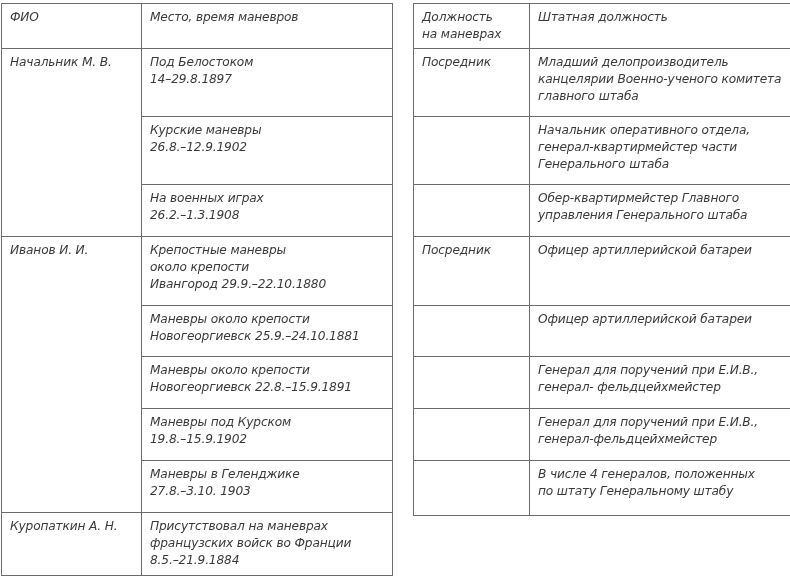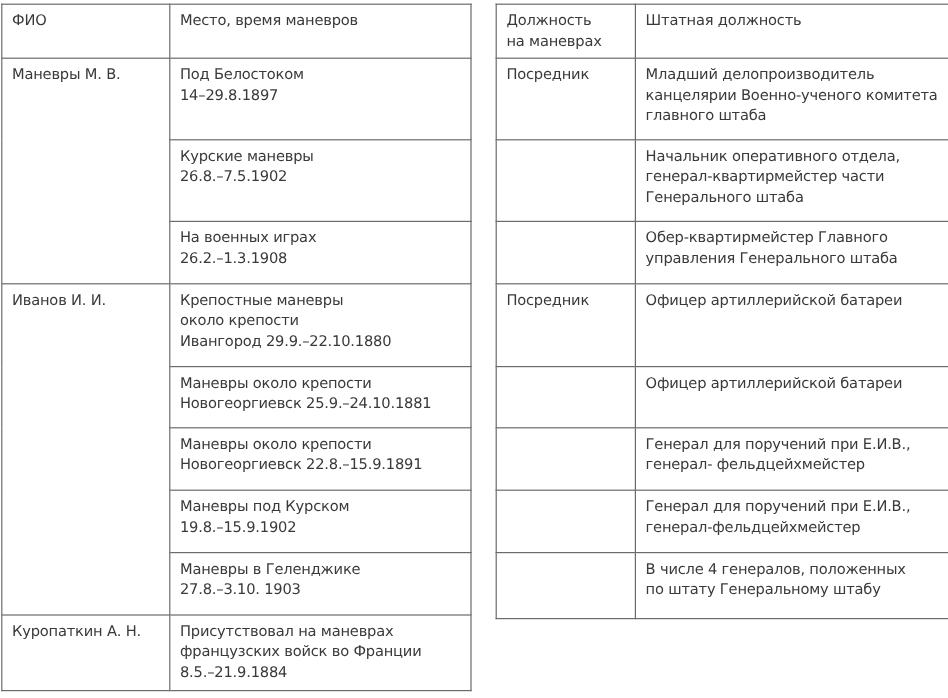--- a/index.html
+++ b/index.html
@@ -22,6 +22,7 @@
       font-size: 12.2px;
       line-height: 17px;
       letter-spacing: -0.15px;
+      font-style: italic;
     }
     .tbl td, .tbl th {
       border: 1px solid #6b6b6b;

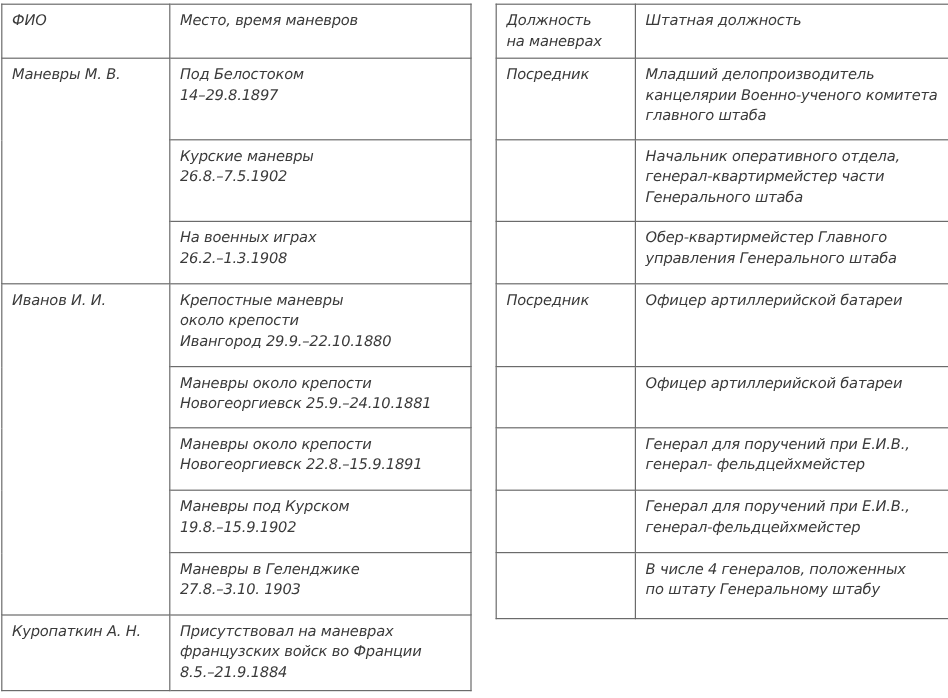--- a/index.html
+++ b/index.html
@@ -51,7 +51,7 @@
   </tr>
 
   <tr style="height:68px">
-    <td rowspan="3">Маневры М. В.</td>
+    <td rowspan="3">Начальник М. В.</td>
     <td>Под Белостоком
 14–29.8.1897</td>
   </tr>

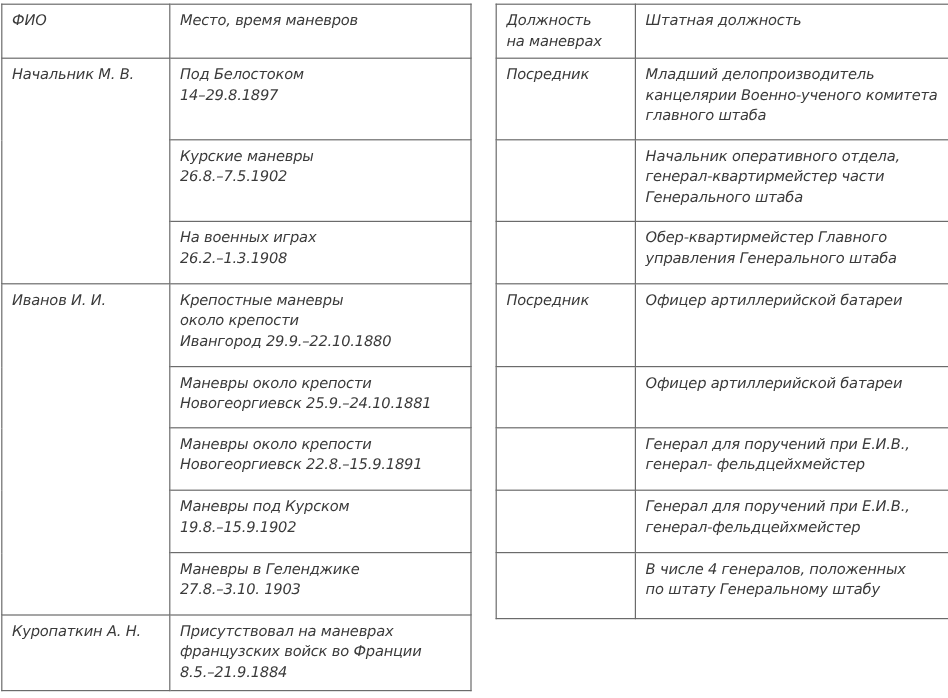--- a/index.html
+++ b/index.html
@@ -57,7 +57,7 @@
   </tr>
   <tr style="height:68px">
     <td>Курские маневры
-26.8.–7.5.1902</td>
+26.8.–12.9.1902</td>
   </tr>
   <tr style="height:52px">
     <td>На военных играх

